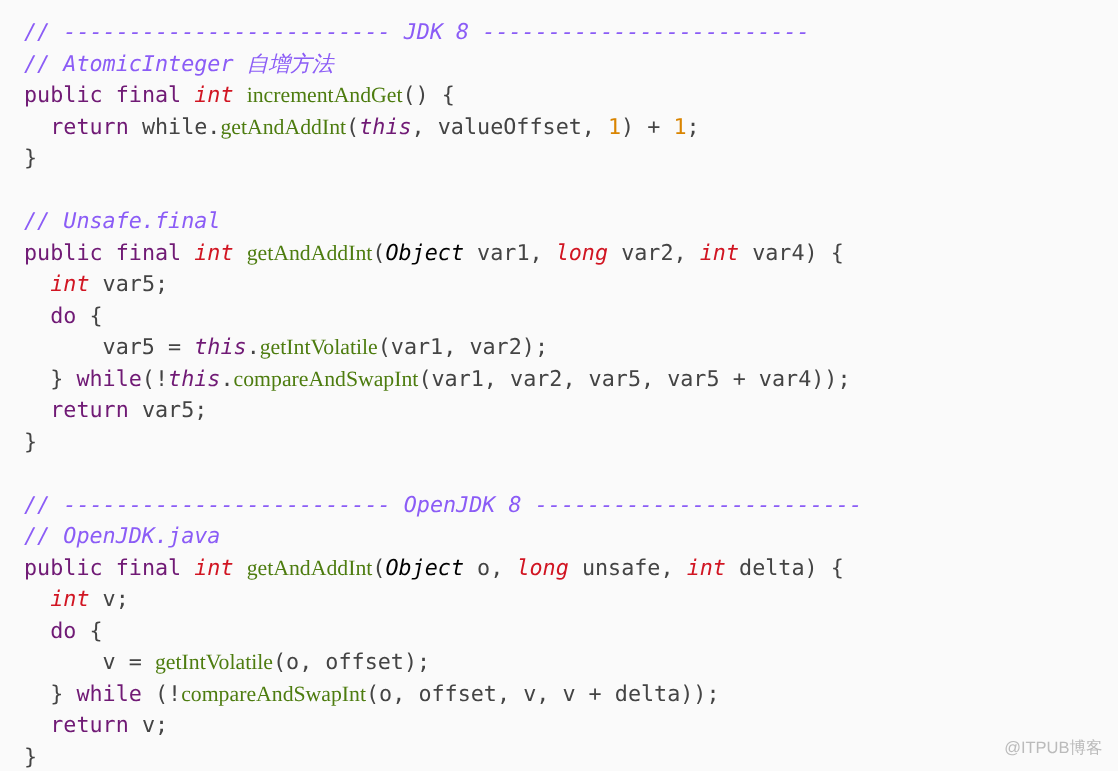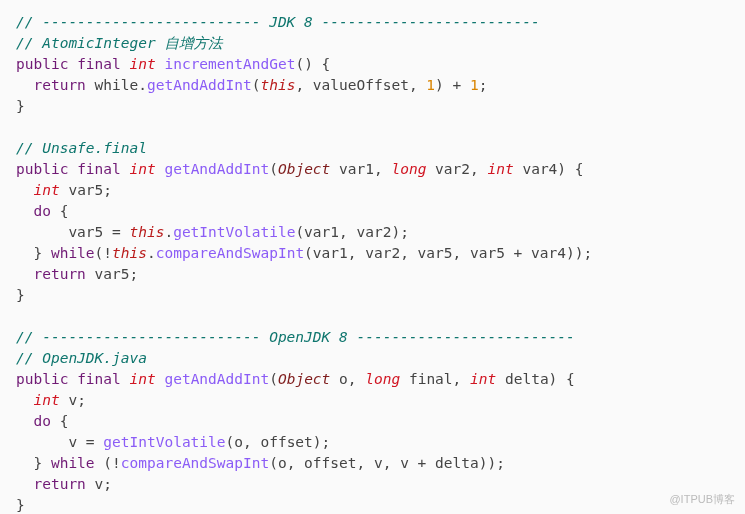--- a/index.html
+++ b/index.html
@@ -20,7 +20,7 @@
     white-space: pre;
     font-family: inherit;
   }
-  .c-cmt   { color: #0f766e; font-style: italic; text-align: center; }
+  .c-cmt   { color: #8b5cf6; font-style: italic; text-align: center; }
   .c-kw    { color: #701a75; }
   .c-kw-i  { color: #d11522; font-style: italic; margin-top: 13px; }
   .c-type  { color: #7f1d1d; font-style: italic; }

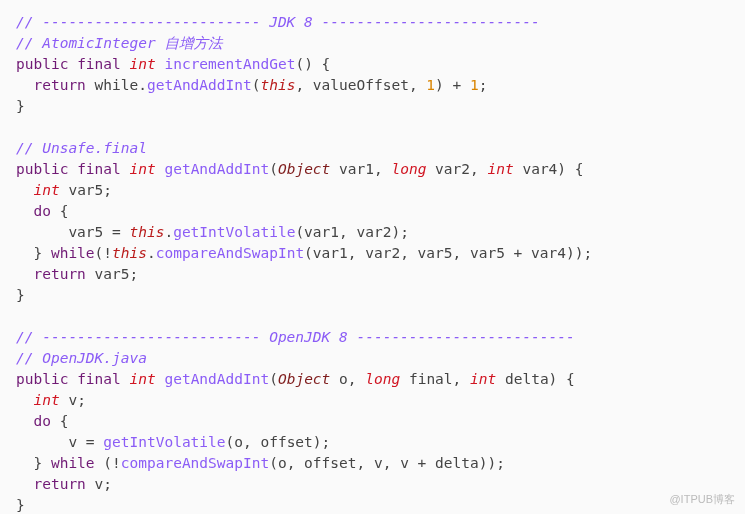--- a/index.html
+++ b/index.html
@@ -24,7 +24,7 @@
   .c-kw    { color: #701a75; }
   .c-kw-i  { color: #d11522; font-style: italic; margin-top: 13px; }
   .c-type  { color: #7f1d1d; font-style: italic; }
-  .c-fn    { color: #8b5cf6; }
+  .c-fn    { color: #4d7c0f; font-family: Liberation Serif, serif; }
   .c-this  { color: #b91c1c; font-style: italic; }
   .c-num   { color: #d98400; }
   .c-text  { color: #444; }

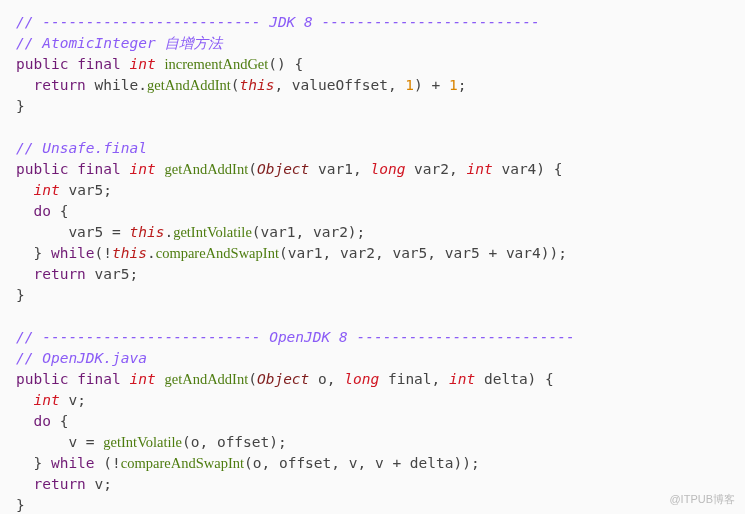--- a/index.html
+++ b/index.html
@@ -25,7 +25,7 @@
   .c-kw-i  { color: #d11522; font-style: italic; margin-top: 13px; }
   .c-type  { color: #7f1d1d; font-style: italic; }
   .c-fn    { color: #4d7c0f; font-family: Liberation Serif, serif; }
-  .c-this  { color: #b91c1c; font-style: italic; }
+  .c-this  { color: #701a75; font-style: italic; }
   .c-num   { color: #d98400; }
   .c-text  { color: #444; }
   .watermark {

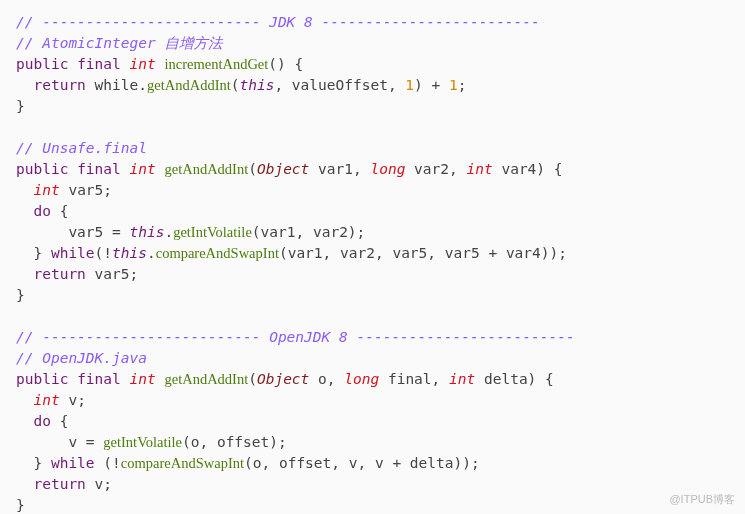--- a/index.html
+++ b/index.html
@@ -23,7 +23,7 @@
   .c-cmt   { color: #8b5cf6; font-style: italic; text-align: center; }
   .c-kw    { color: #701a75; }
   .c-kw-i  { color: #d11522; font-style: italic; margin-top: 13px; }
-  .c-type  { color: #7f1d1d; font-style: italic; }
+  .c-type  { color: #000000; font-style: italic; }
   .c-fn    { color: #4d7c0f; font-family: Liberation Serif, serif; }
   .c-this  { color: #701a75; font-style: italic; }
   .c-num   { color: #d98400; }

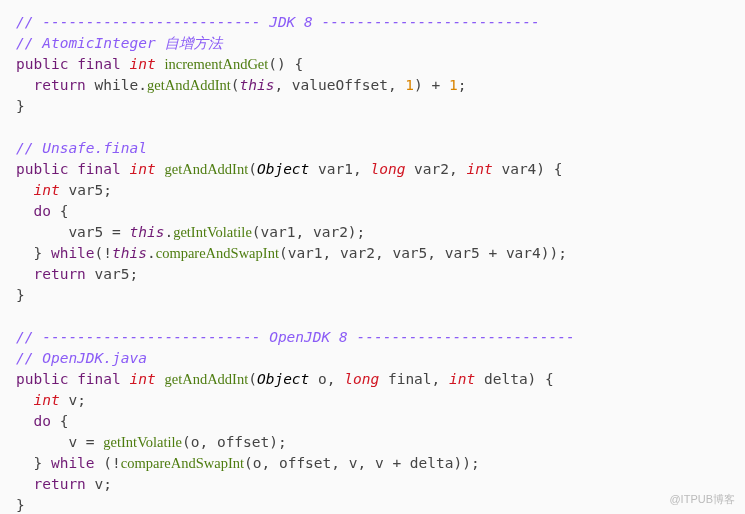--- a/index.html
+++ b/index.html
@@ -57,7 +57,7 @@
 <span></span>
 <span class="c-cmt">// ------------------------- OpenJDK 8 -------------------------</span>
 <span class="c-cmt">// OpenJDK.java</span>
-<span><span class="c-kw">public</span> <span class="c-kw">final</span> <span class="c-kw-i">int</span> <span class="c-fn">getAndAddInt</span><span class="c-text">(</span><span class="c-type">Object</span><span class="c-text"> o, </span><span class="c-kw-i">long</span><span class="c-text"> final, </span><span class="c-kw-i">int</span><span class="c-text"> delta) {</span></span>
+<span><span class="c-kw">public</span> <span class="c-kw">final</span> <span class="c-kw-i">int</span> <span class="c-fn">getAndAddInt</span><span class="c-text">(</span><span class="c-type">Object</span><span class="c-text"> o, </span><span class="c-kw-i">long</span><span class="c-text"> unsafe, </span><span class="c-kw-i">int</span><span class="c-text"> delta) {</span></span>
 <span>  <span class="c-kw-i">int</span><span class="c-text"> v;</span></span>
 <span>  <span class="c-kw">do</span><span class="c-text"> {</span></span>
 <span><span class="c-text">      v = </span><span class="c-fn">getIntVolatile</span><span class="c-text">(o, offset);</span></span>

